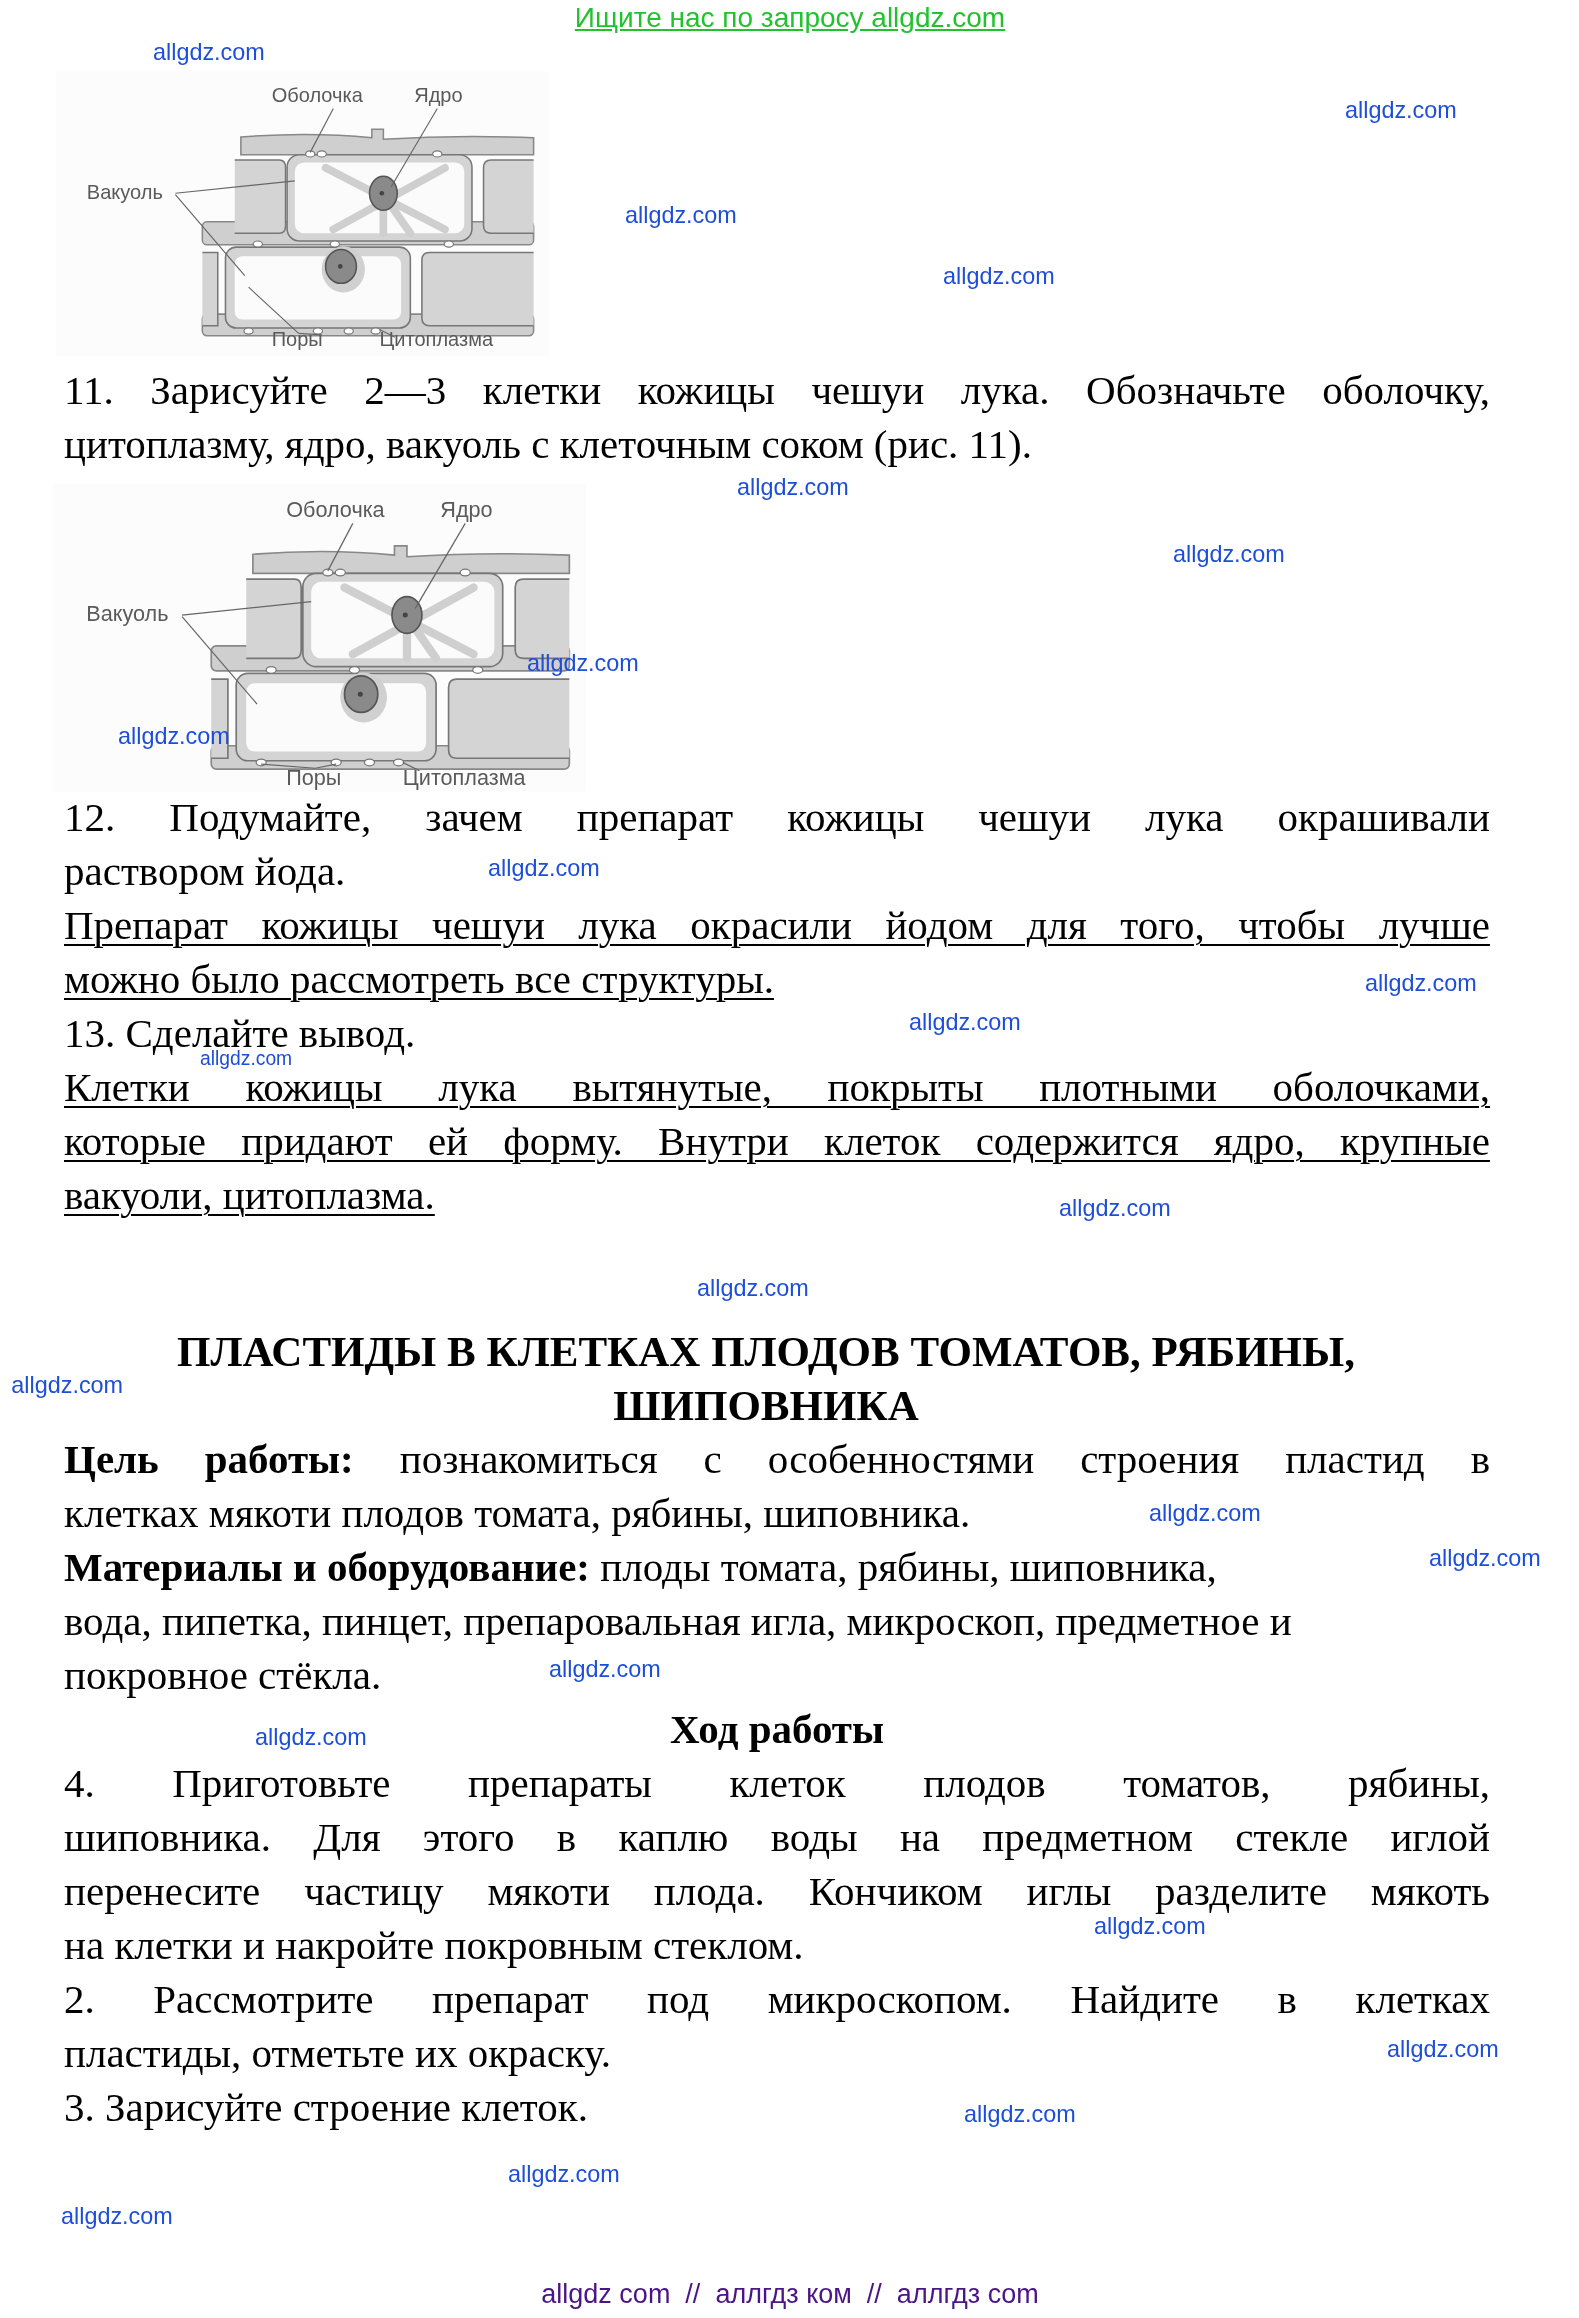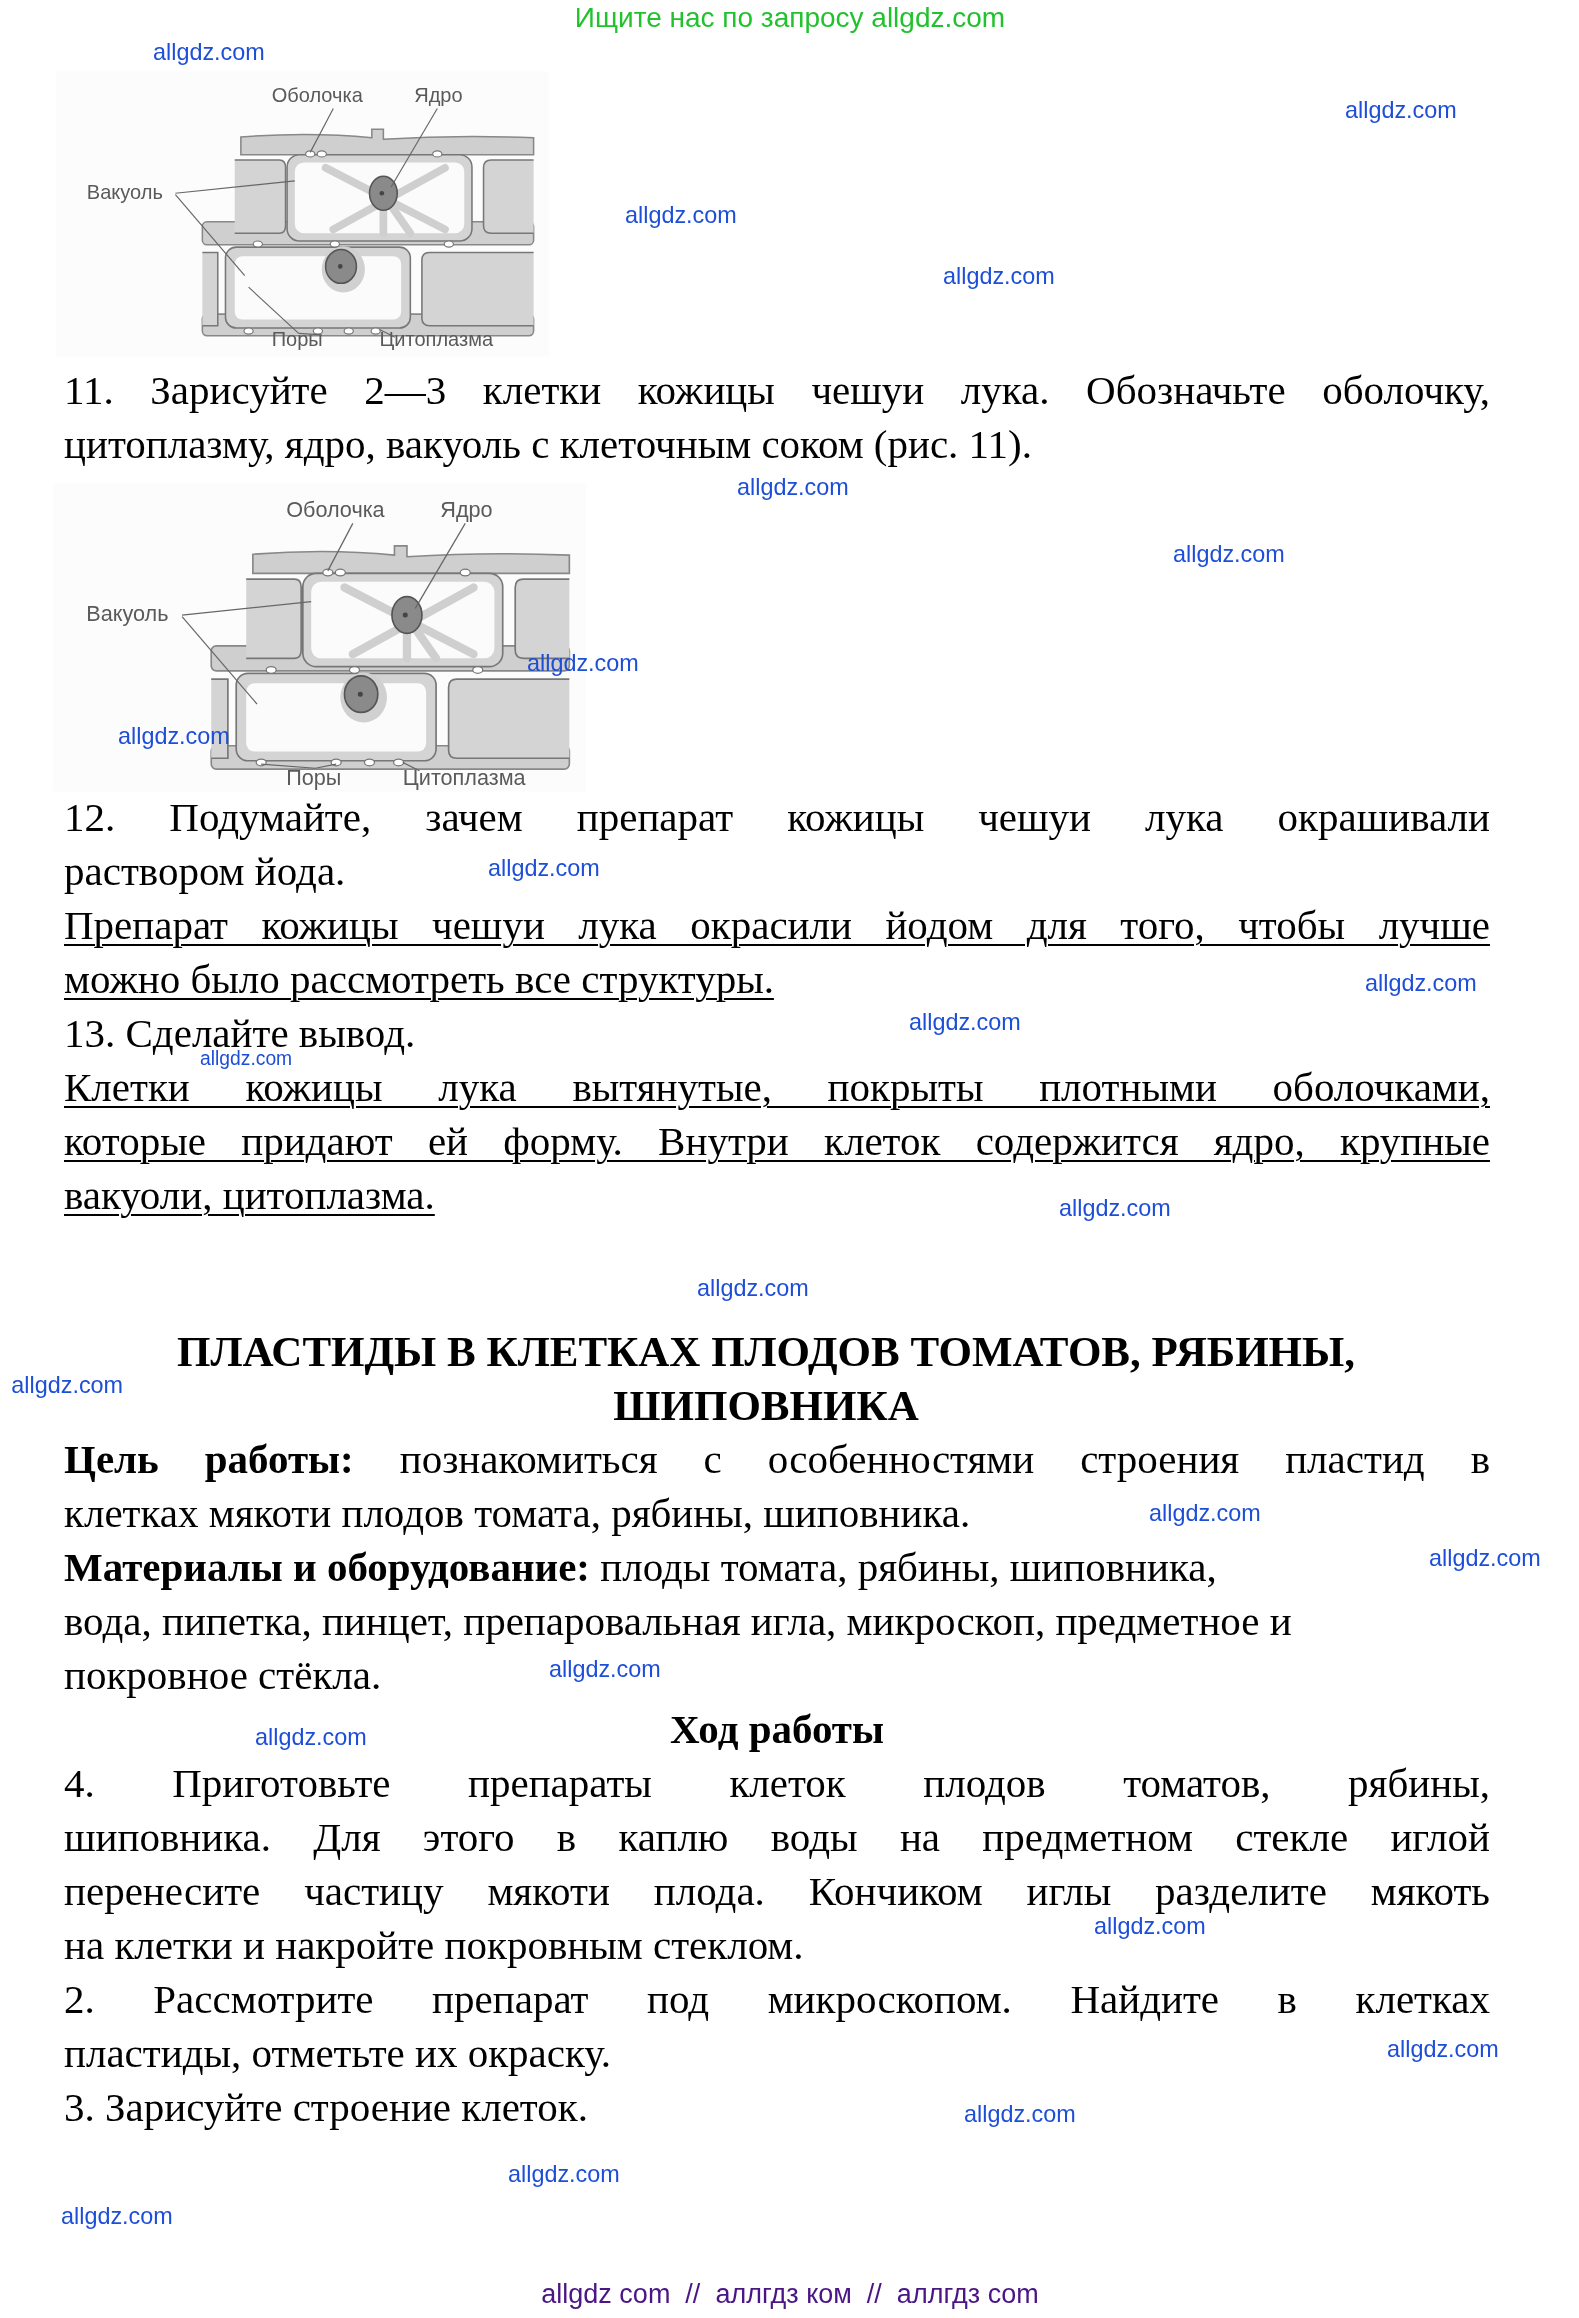--- a/index.html
+++ b/index.html
@@ -6,7 +6,7 @@
   body { width:1580px; height:2319px; position:relative; overflow:hidden; }
   .serif { font-family: "Liberation Serif", "DejaVu Serif", serif; color:#000; }
   .sans { font-family: "Liberation Sans", "DejaVu Sans", sans-serif; }
-  .top-banner { position:absolute; left:0; width:1580px; top:1.6px; text-align:center; font-size:28px; line-height:32px; }
+  .top-banner { position:absolute; left:0; width:1580px; top:1.6px; text-align:center; font-size:28px; line-height:32px;text-decoration:underline; }
   .footer { position:absolute; left:0; width:1580px; top:2278px; text-align:center; font-size:27px; line-height:32px; white-space:pre; }
   .wm { position:absolute; font-size:23.4px; line-height:26px; color:#1d4ed8; white-space:nowrap; }
   .block { position:absolute; left:53px; width:1426px; font-size:41px; line-height:54px;margin-left:11px; }

